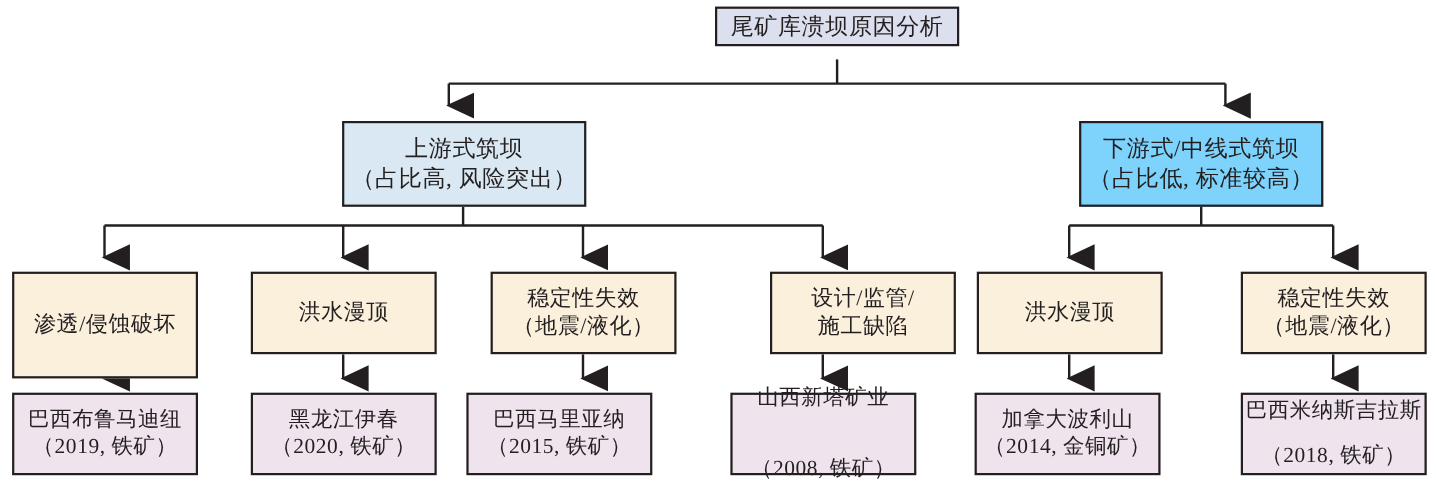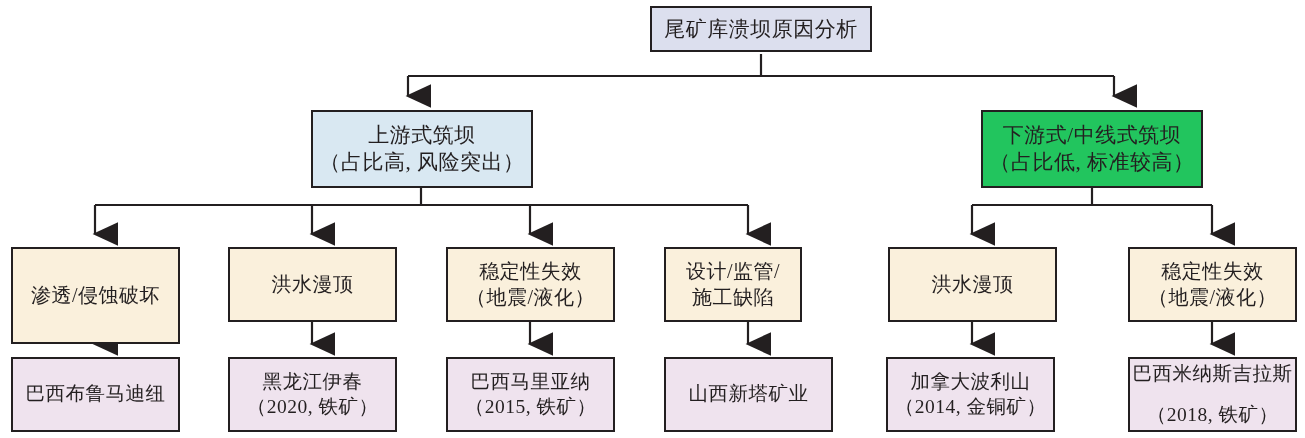--- a/index.html
+++ b/index.html
@@ -102,7 +102,7 @@
     </g>
   </svg>
 
-  <div class="node n-root fill-root" style="left:650px; top:6px; width:222px; height:46px;">
+  <div class="node n-root fill-root" style="left:650px; top:6px; width:222px; height:36px;">
     <span class="ln">尾矿库溃坝原因分析</span>
   </div>
 

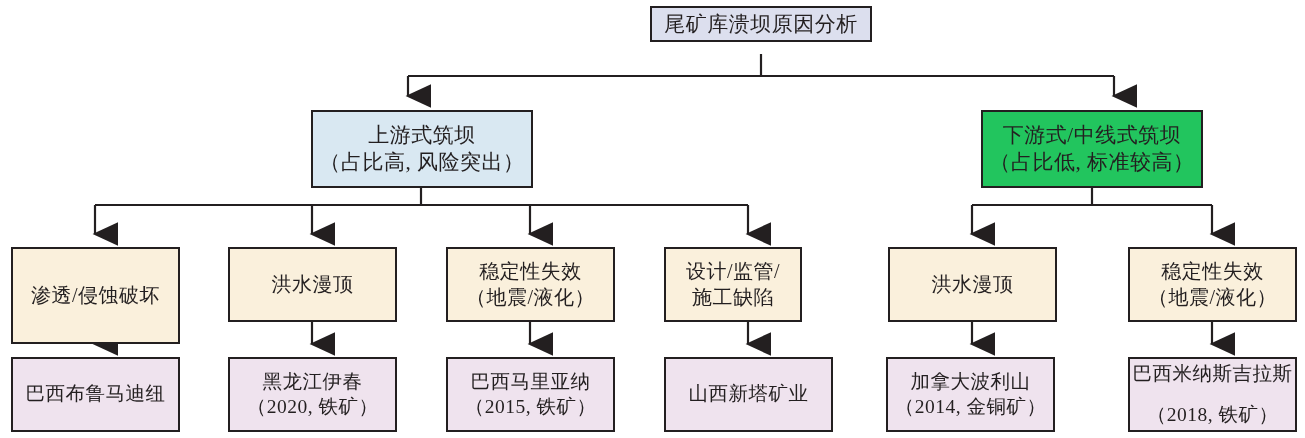--- a/index.html
+++ b/index.html
@@ -59,7 +59,7 @@
   }
   .fill-root   { background: #dcdfee; }
   .fill-blue   { background: #d9e8f2; }
-  .fill-green  { background: #22c55e; }
+  .fill-green  { background: #7dd3fc; }
   .fill-cream  { background: #faf0dc; }
   .fill-lilac  { background: #efe3ee; }
 </style>

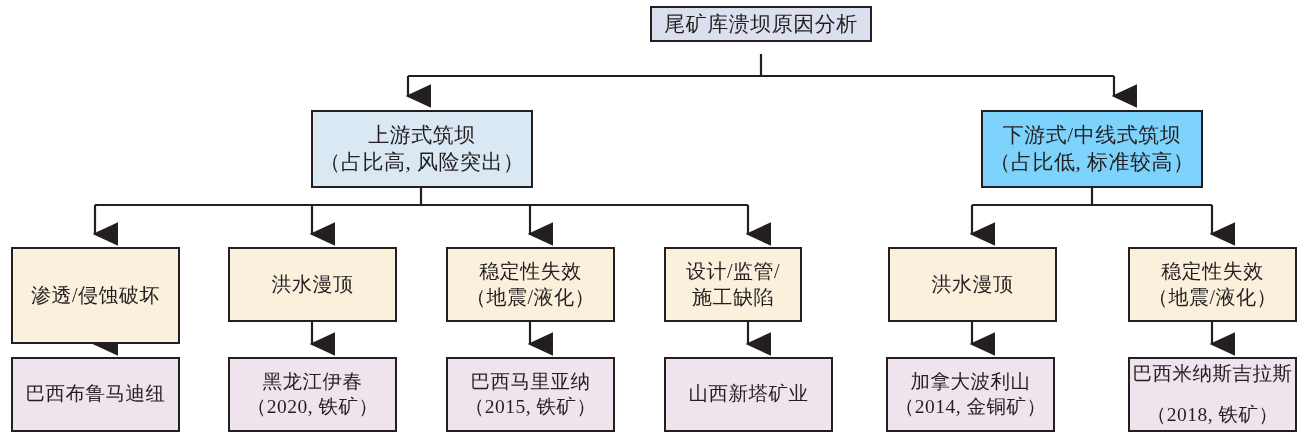--- a/index.html
+++ b/index.html
@@ -128,7 +128,7 @@
     <span class="ln">稳定性失效</span>
     <span class="ln">（地震/液化）</span>
   </div>
-  <div class="node n-cause fill-cream" style="left:664px; top:247px; width:138px; height:75px;">
+  <div class="node n-cause fill-cream" style="left:700px; top:247px; width:169px; height:75px;">
     <span class="ln">设计/监管/</span>
     <span class="ln">施工缺陷</span>
   </div>

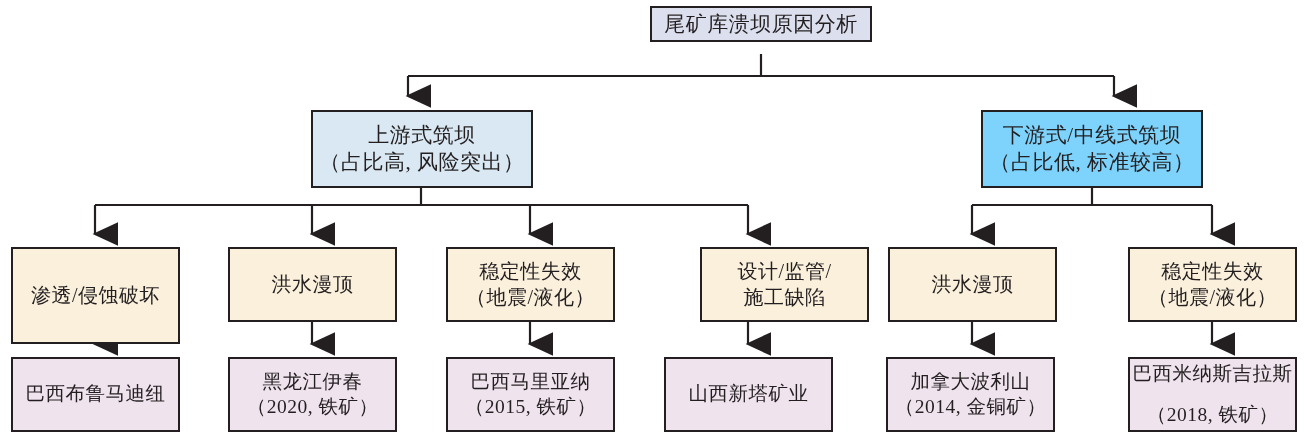--- a/index.html
+++ b/index.html
@@ -148,7 +148,7 @@
     <span class="ln">黑龙江伊春</span>
     <span class="ln">（2020, 铁矿）</span>
   </div>
-  <div class="node n-case fill-lilac" style="left:446px; top:357px; width:169px; height:75px;">
+  <div class="node n-case fill-lilac" style="left:424px; top:357px; width:169px; height:75px;">
     <span class="ln">巴西马里亚纳</span>
     <span class="ln">（2015, 铁矿）</span>
   </div>

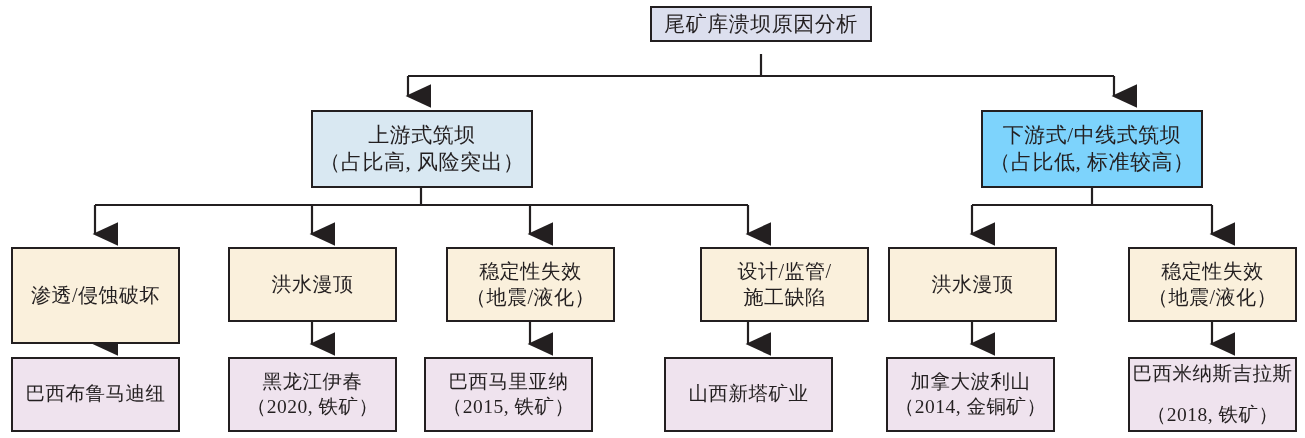--- a/index.html
+++ b/index.html
@@ -143,6 +143,7 @@
 
   <div class="node n-case fill-lilac" style="left:11px; top:357px; width:169px; height:75px;">
     <span class="ln">巴西布鲁马迪纽</span>
+    <span class="ln">（2019, 铁矿）</span>
   </div>
   <div class="node n-case fill-lilac" style="left:228px; top:357px; width:169px; height:75px;">
     <span class="ln">黑龙江伊春</span>

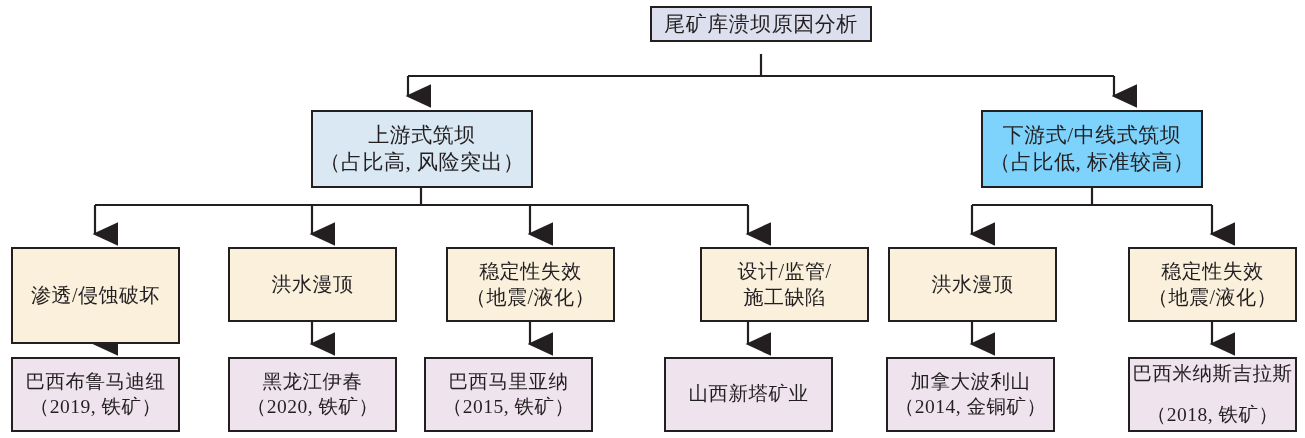--- a/index.html
+++ b/index.html
@@ -155,6 +155,7 @@
   </div>
   <div class="node n-case fill-lilac" style="left:664px; top:357px; width:169px; height:75px;gap:40px;">
     <span class="ln">山西新塔矿业</span>
+    <span class="ln">（2008, 铁矿）</span>
   </div>
   <div class="node n-case fill-lilac" style="left:886px; top:357px; width:169px; height:75px;">
     <span class="ln">加拿大波利山</span>

